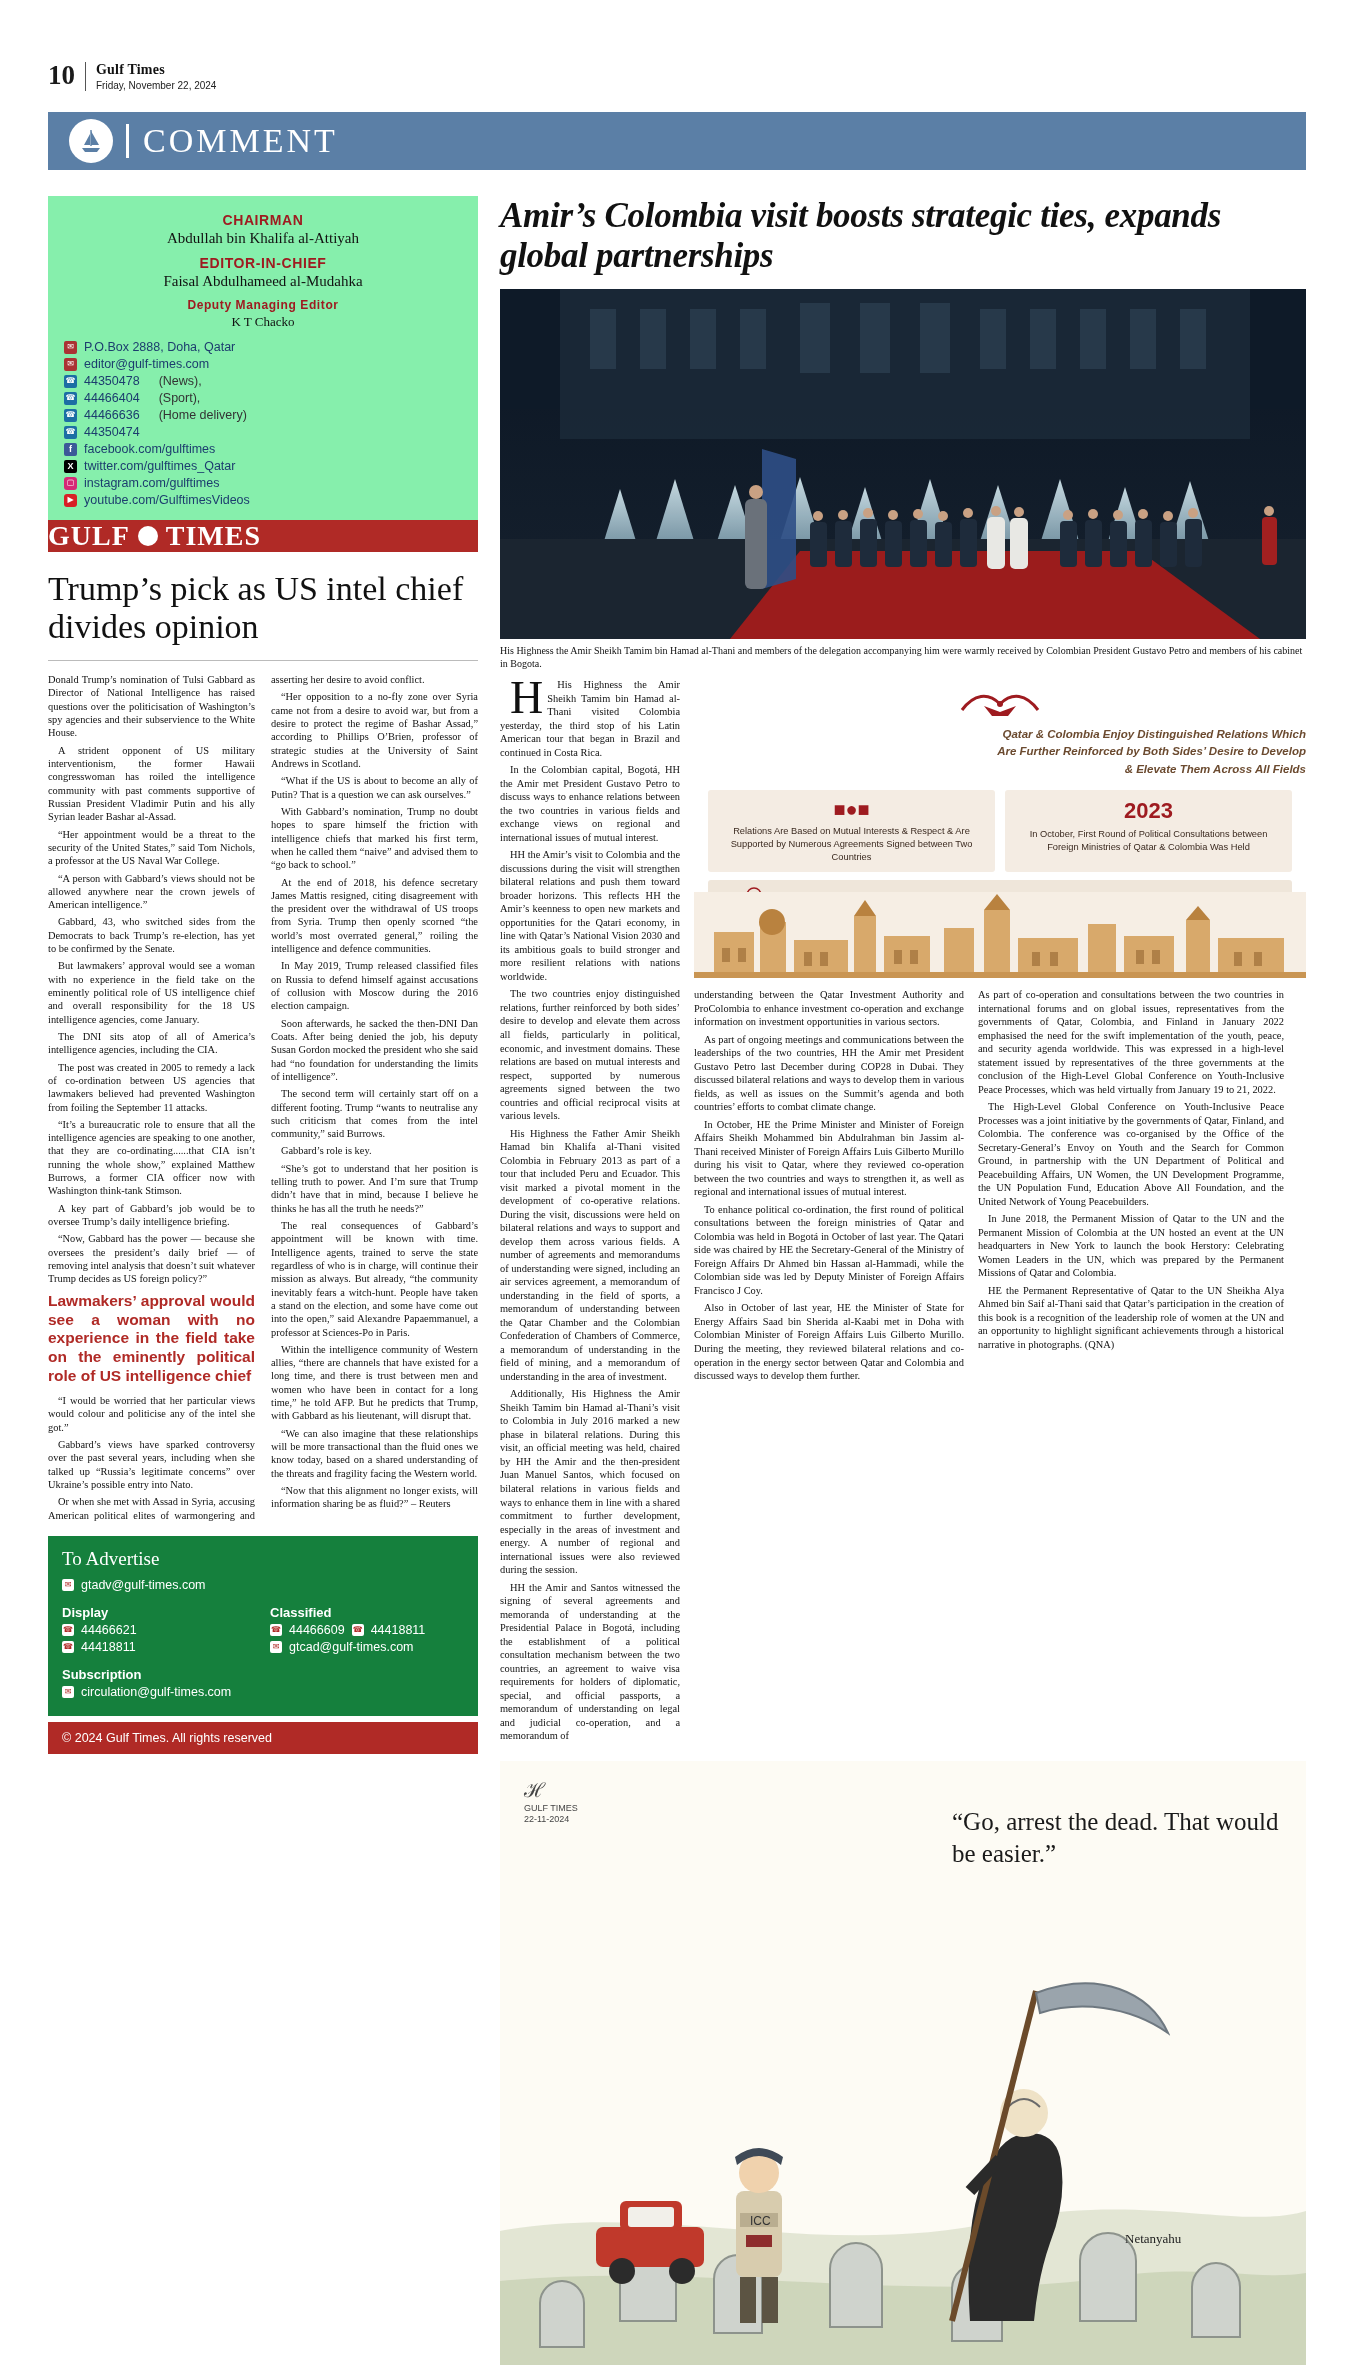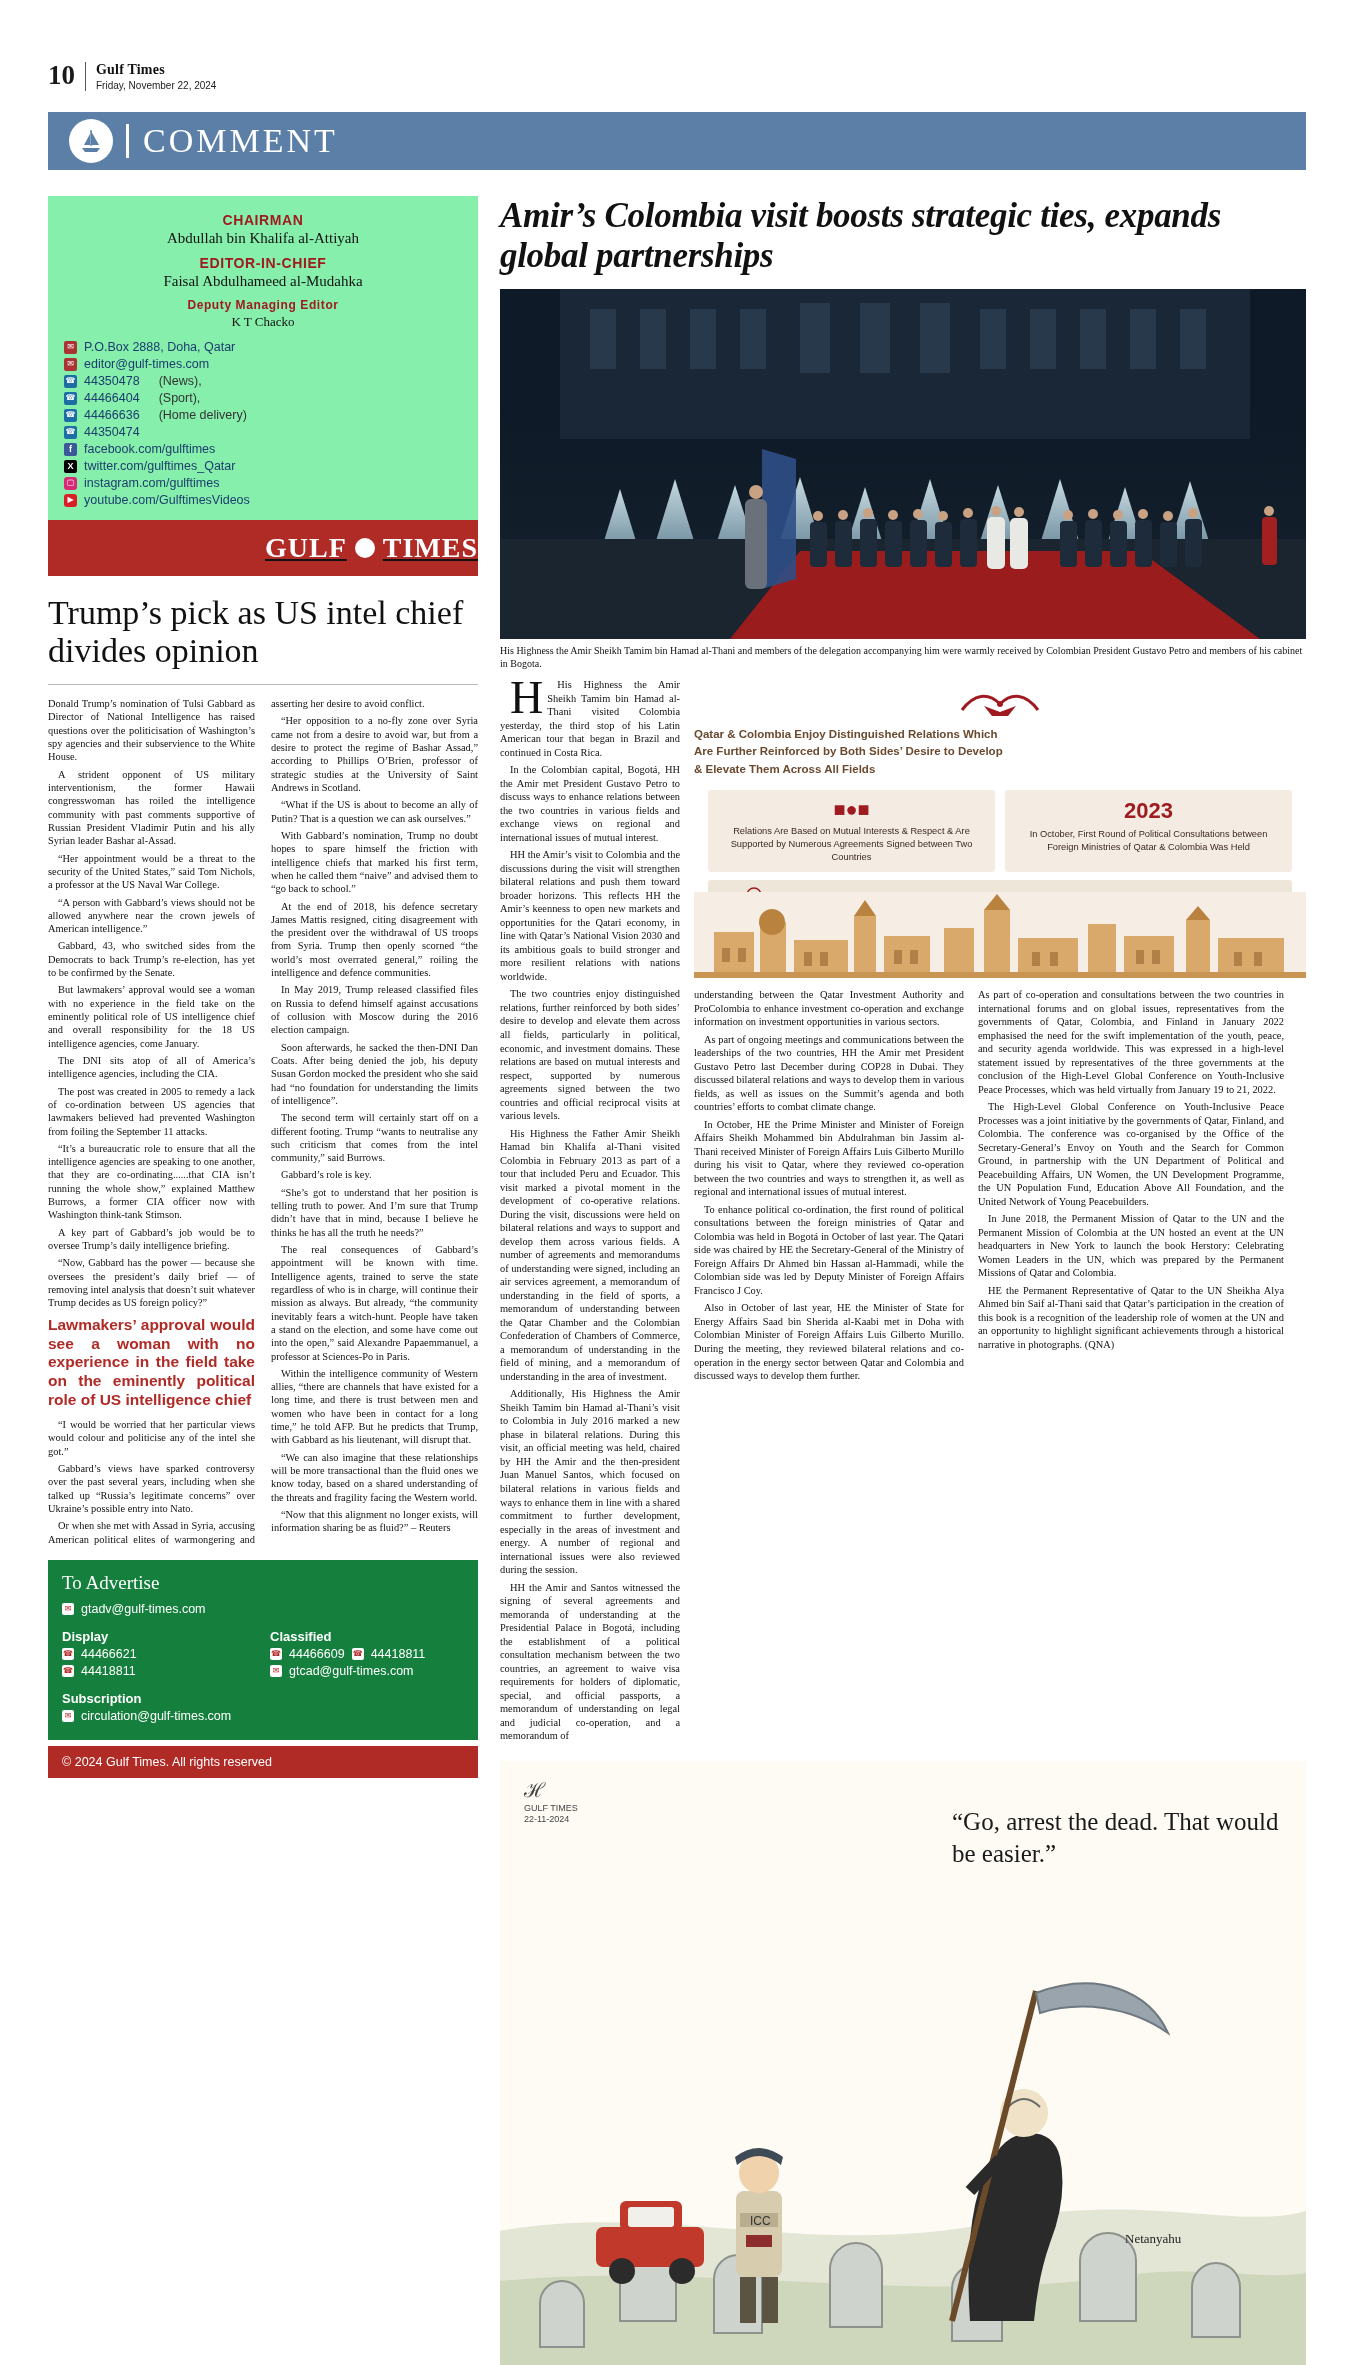--- a/index.html
+++ b/index.html
@@ -105,9 +105,8 @@
   .ico.yt { background: #d81f26; color: #fff; border-radius: 3px; font-size: 8px;}
 
   .gt-logo-bar {
-    background: #b02a26; height: 56px; display: flex; align-items: center; justify-content: flex-end;
+    background: #b02a26; height: 32px; display: flex; align-items: center; justify-content: flex-start;
     margin-top: 0;
-    text-decoration: underline;
   }
   .gt-logo-text {
     color: #ffffff; font-family: "Liberation Serif", serif; font-weight: bold;

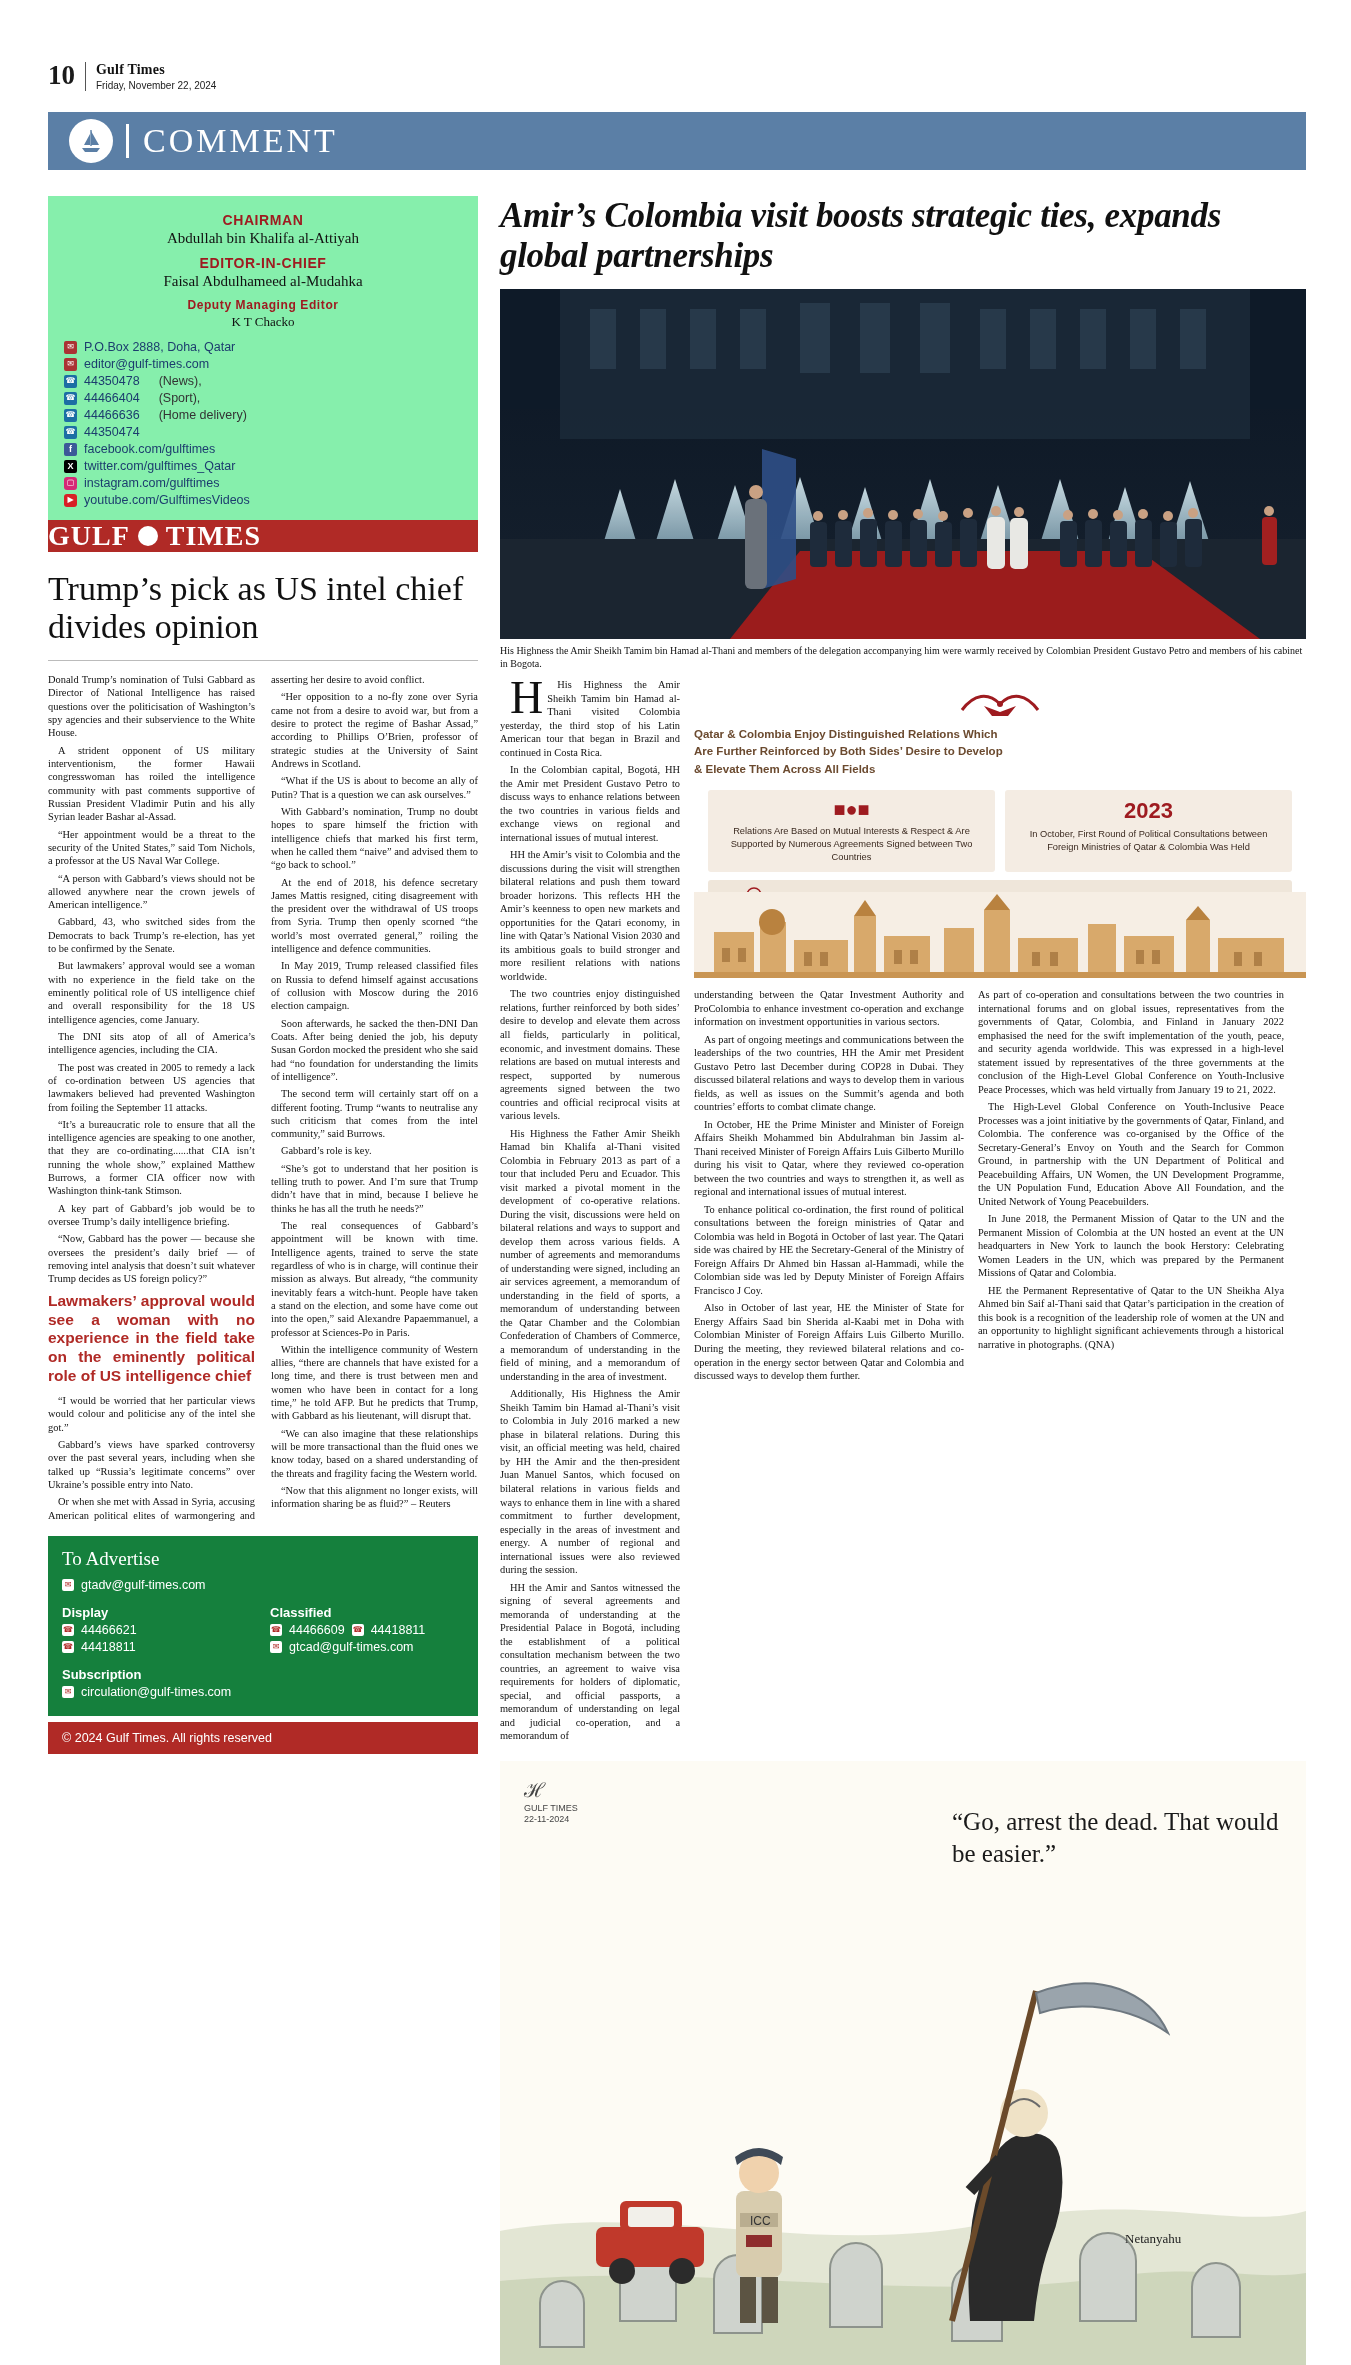--- a/index.html
+++ b/index.html
@@ -216,8 +216,8 @@
   }
   .ig-title {
     position: absolute; left: 0; right: 0; top: 48px;
-    text-align: left; font-family: "Liberation Sans", sans-serif;
-    font-weight: bold; font-size: 11.5px; line-height: 1.5; color: #6b4a2f;
+    text-align: right; font-family: "Liberation Sans", sans-serif;
+    font-weight: bold; font-size: 11.5px; line-height: 1.5; color: #6b4a2f; font-style: italic;
   }
   .ig-cards { display: flex; gap: 10px; padding: 0 14px; }
   .ig-card {

